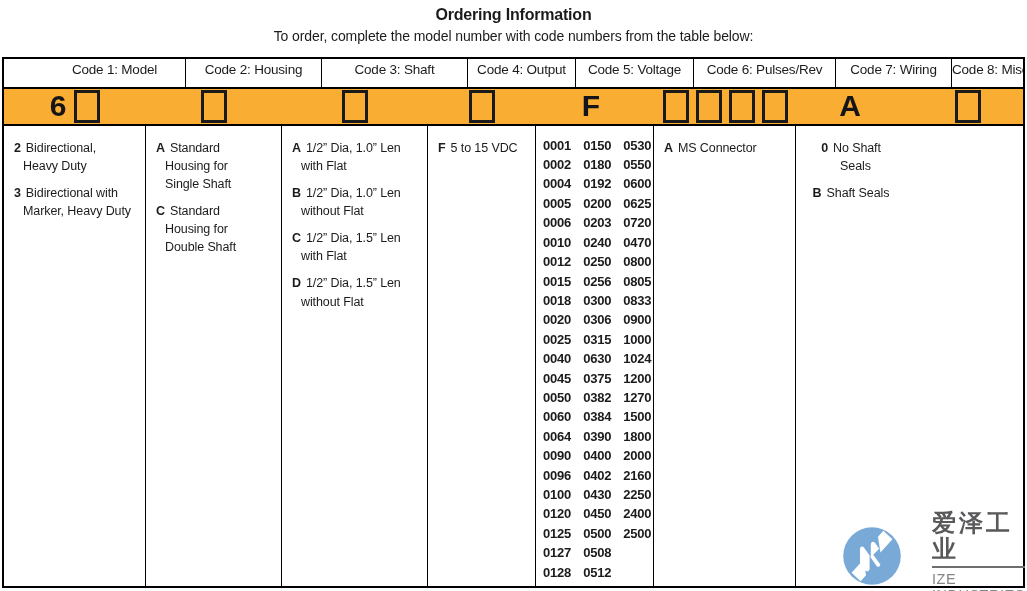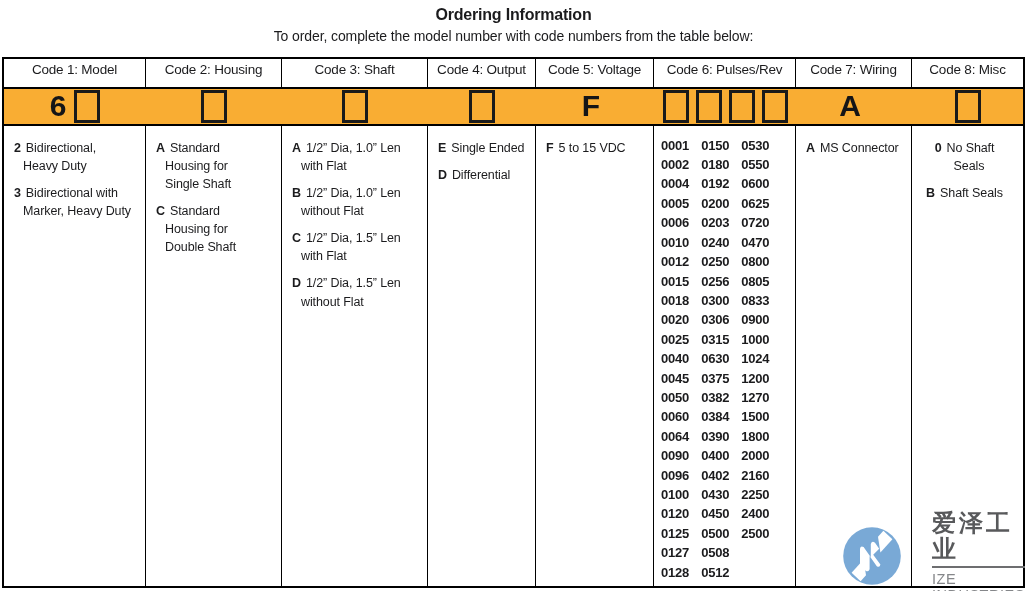--- a/index.html
+++ b/index.html
@@ -15,7 +15,7 @@
   }
   .grid-row { display: grid; grid-template-columns: 142px 136px 146px 108px 118px 142px 116px 1fr; }
 
-  .header-row { height: 30px; }
+  .header-row { height: 30px; margin-left: 40px; }
   .hcell {
     font-size: 13.5px; text-align: center; line-height: 22px;
     border-right: 1px solid #000; white-space: nowrap; overflow: hidden; letter-spacing: -0.2px;

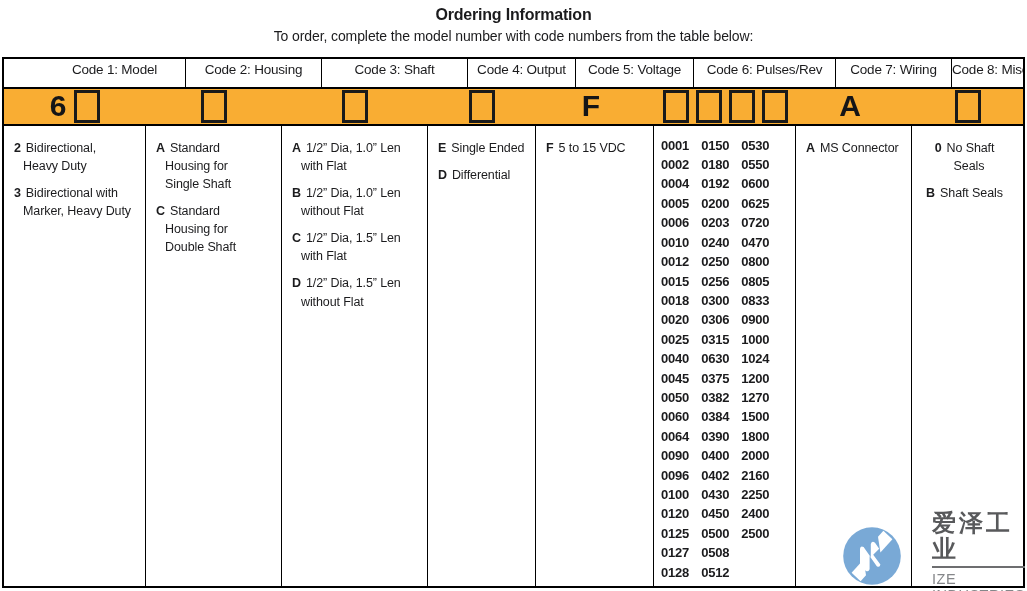--- a/index.html
+++ b/index.html
@@ -138,10 +138,6 @@
         <div class="item"><b>B</b>1/2” Dia, 1.0” Len without Flat</div>
         <div class="item"><b>C</b>1/2” Dia, 1.5” Len with Flat</div>
         <div class="item"><b>D</b>1/2” Dia, 1.5” Len without Flat</div>
-      </div>
-    <div class="bcell c4">
-        <div class="item"><b>E</b>Single Ended</div>
-        <div class="item"><b>D</b>Differential</div>
       </div>
     <div class="bcell c5">
         <div class="item"><b>F</b>5 to 15 VDC</div>

